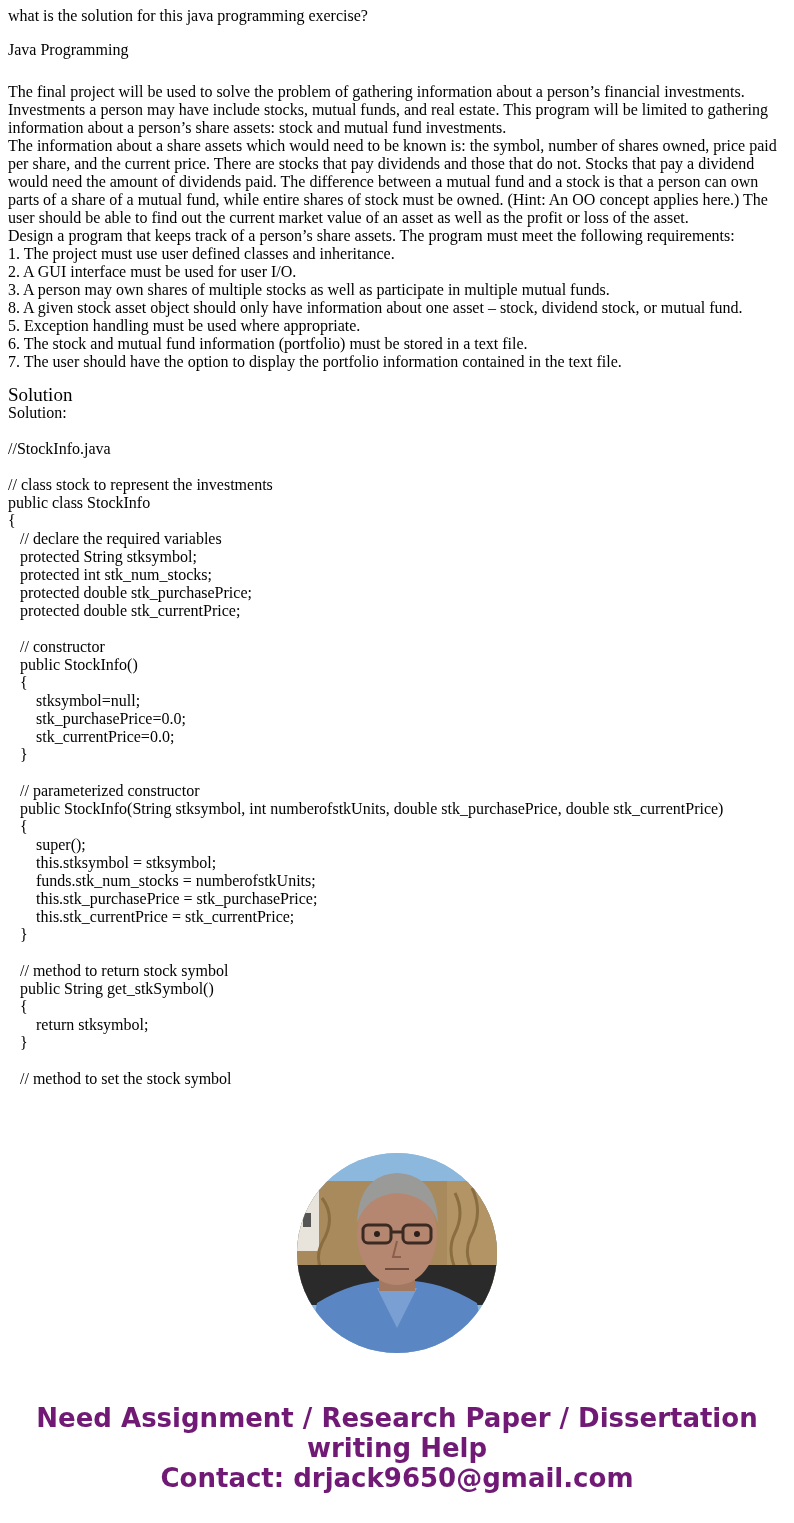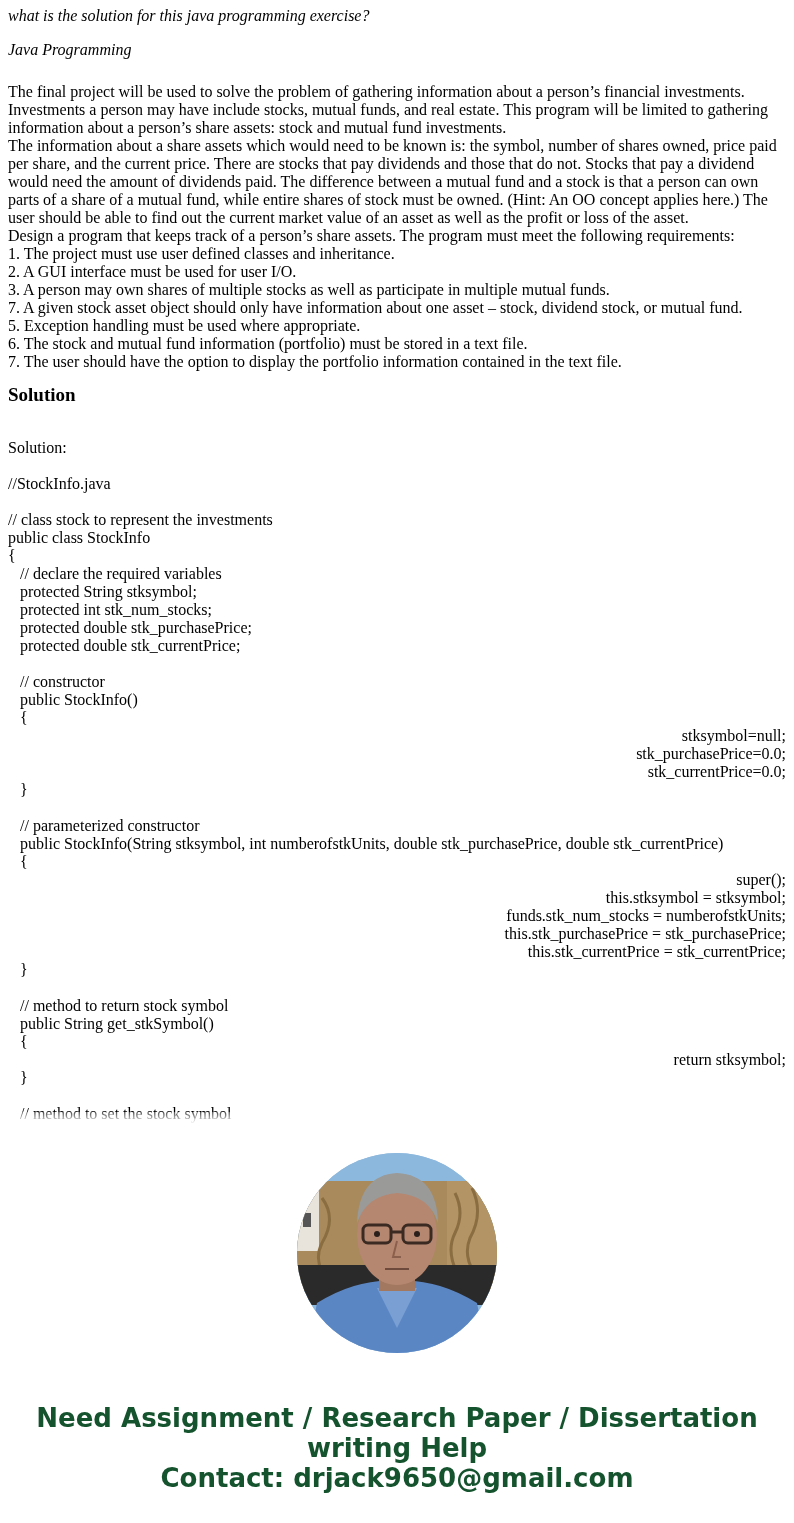--- a/index.html
+++ b/index.html
@@ -25,7 +25,6 @@
     }
     .para {
       margin: 0;
-      font-style: italic;
     }
     .question { position: absolute; top: 7px; left: 0; width: 778px; }
     .subject { position: absolute; top: 41px; left: 0; width: 778px; }

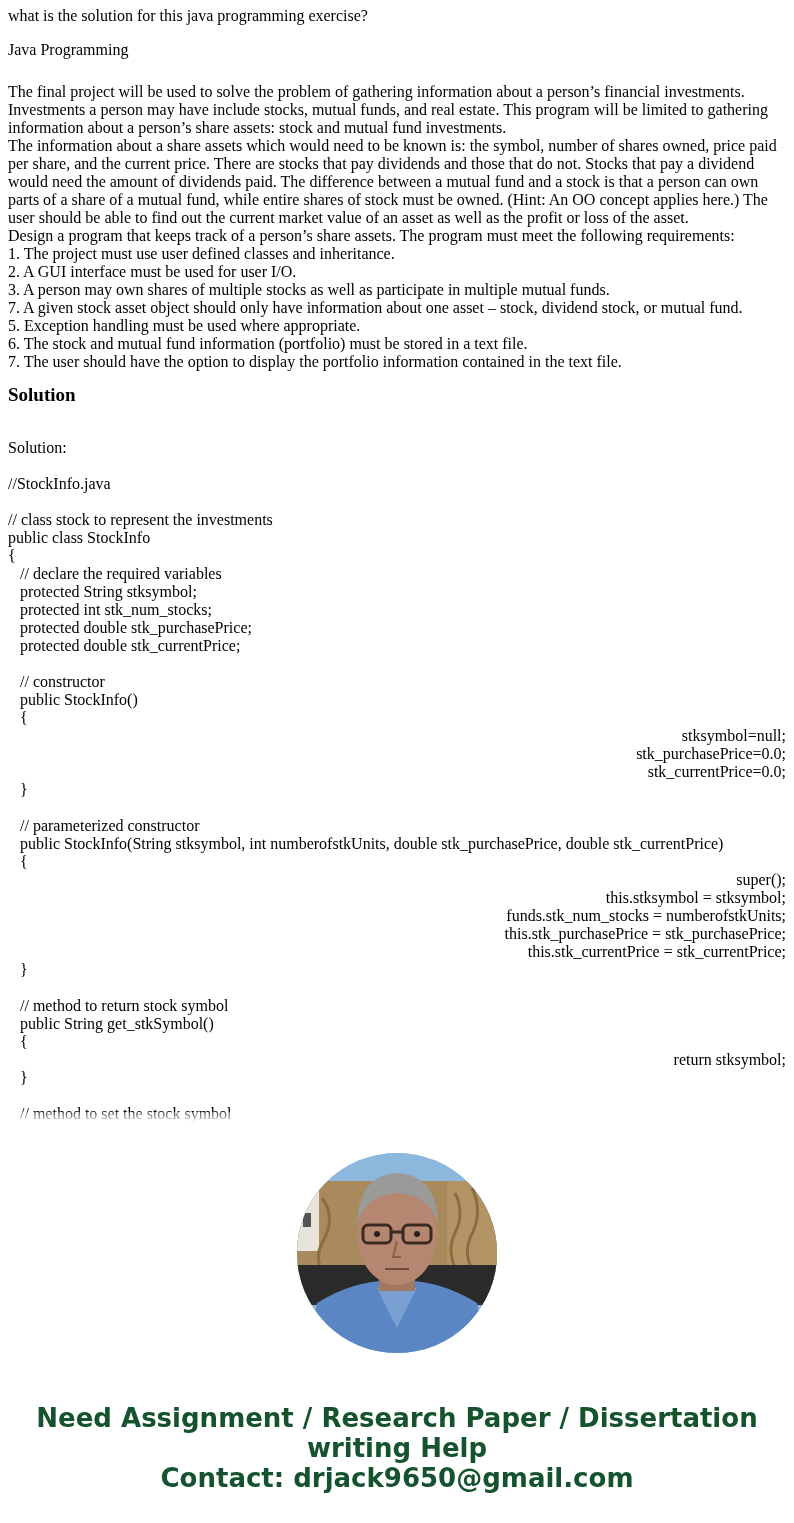--- a/index.html
+++ b/index.html
@@ -108,7 +108,7 @@
     <span class="line">1. The project must use user defined classes and inheritance.</span>
     <span class="line">2. A GUI interface must be used for user I/O.</span>
     <span class="line">3. A person may own shares of multiple stocks as well as participate in multiple mutual funds.</span>
-    <span class="line">7. A given stock asset object should only have information about one asset – stock, dividend stock, or mutual fund.</span>
+    <span class="line">8. A given stock asset object should only have information about one asset – stock, dividend stock, or mutual fund.</span>
     <span class="line">5. Exception handling must be used where appropriate.</span>
     <span class="line">6. The stock and mutual fund information (portfolio) must be stored in a text file.</span>
     <span class="line">7. The user should have the option to display the portfolio information contained in the text file.</span>

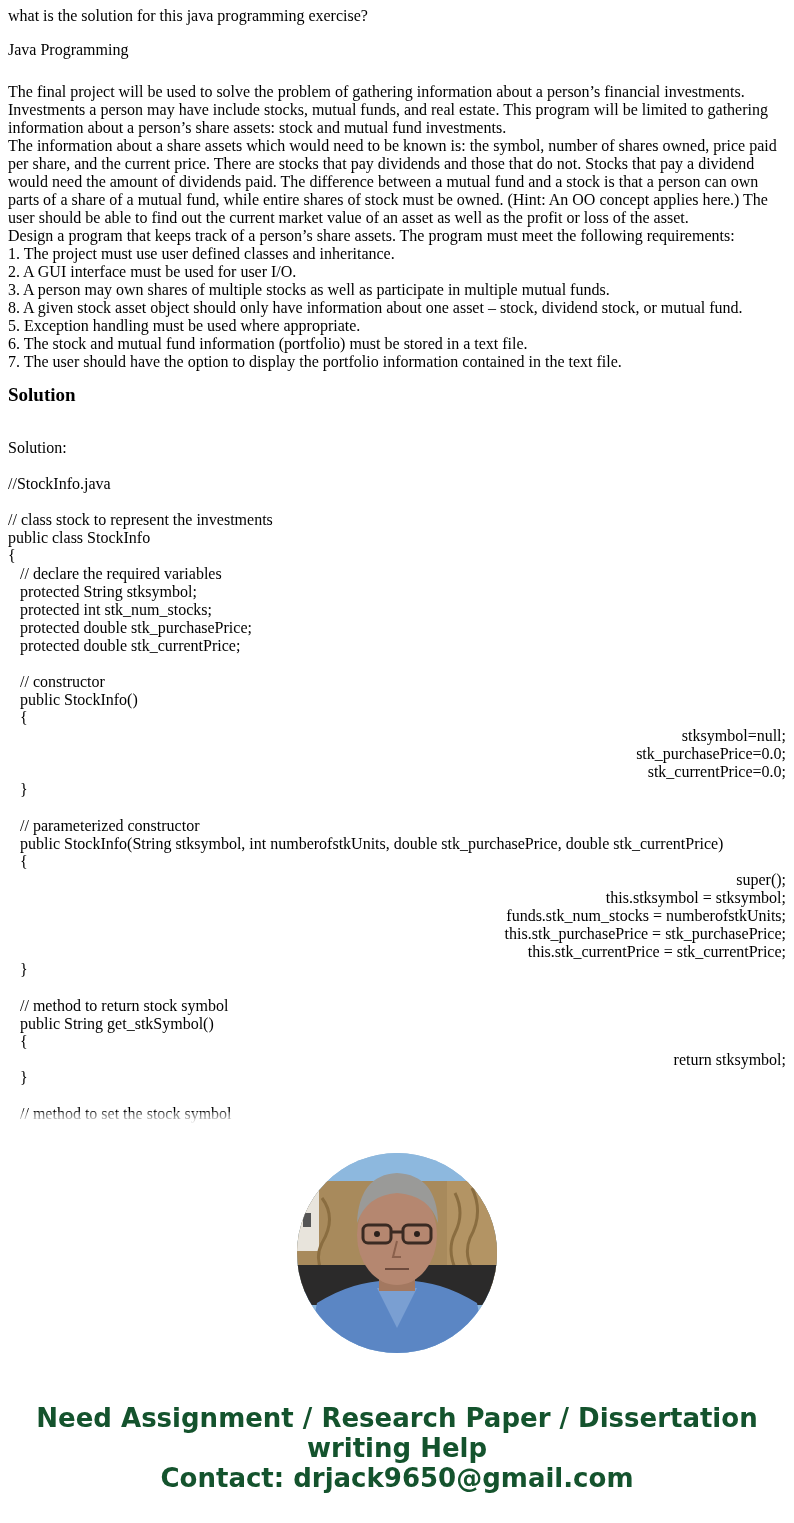--- a/index.html
+++ b/index.html
@@ -36,7 +36,7 @@
       left: 0;
       margin: 0;
       font-size: 19px;
-      font-weight: bold;
+      font-weight: normal;
       line-height: 22px;
     }
     .code {

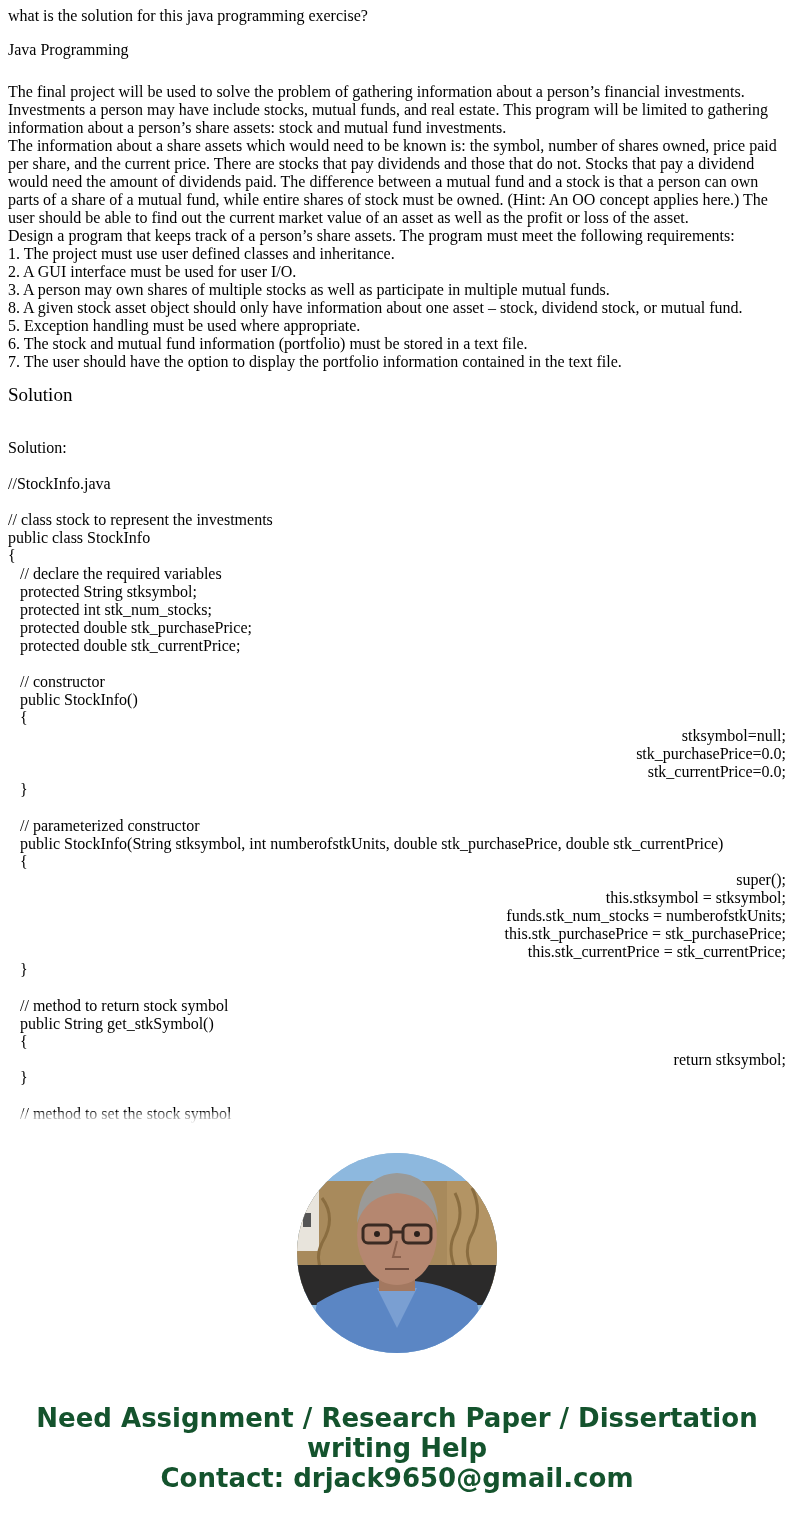--- a/index.html
+++ b/index.html
@@ -41,7 +41,7 @@
     }
     .code {
       position: absolute;
-      top: 439px;
+      top: 404px;
       left: 0;
       width: 778px;
       height: 700px;

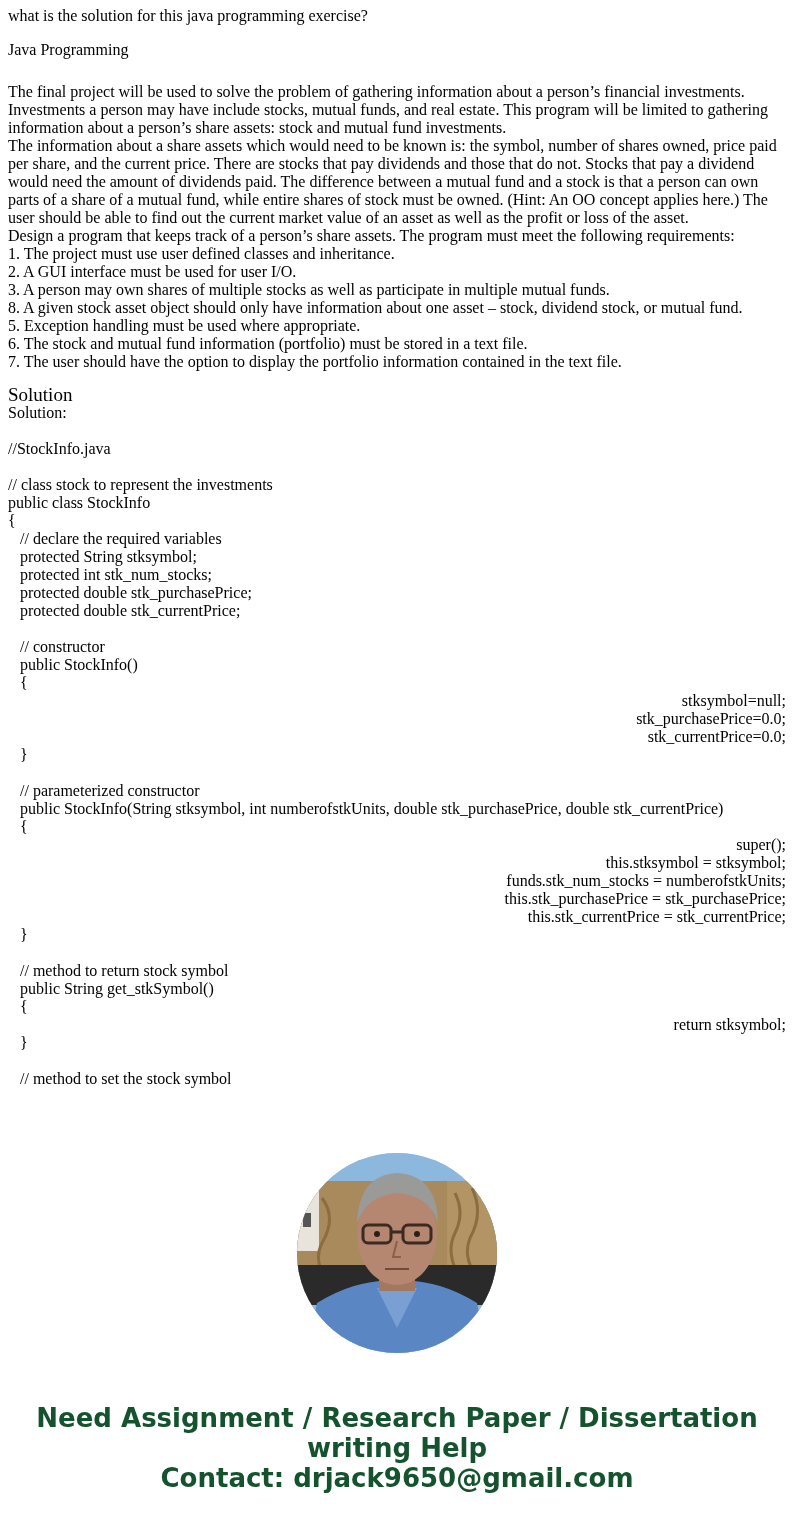--- a/index.html
+++ b/index.html
@@ -54,7 +54,7 @@
     }
     .code .cl.blank { height: 18px; }
     .code .i1 { padding-left: 12px; }
-    .code .i2 { padding-left: 28px; text-align: right; }
+    .code .i2 { padding-left: 28px; }
     .fade {
       position: absolute;
       top: 1112px;

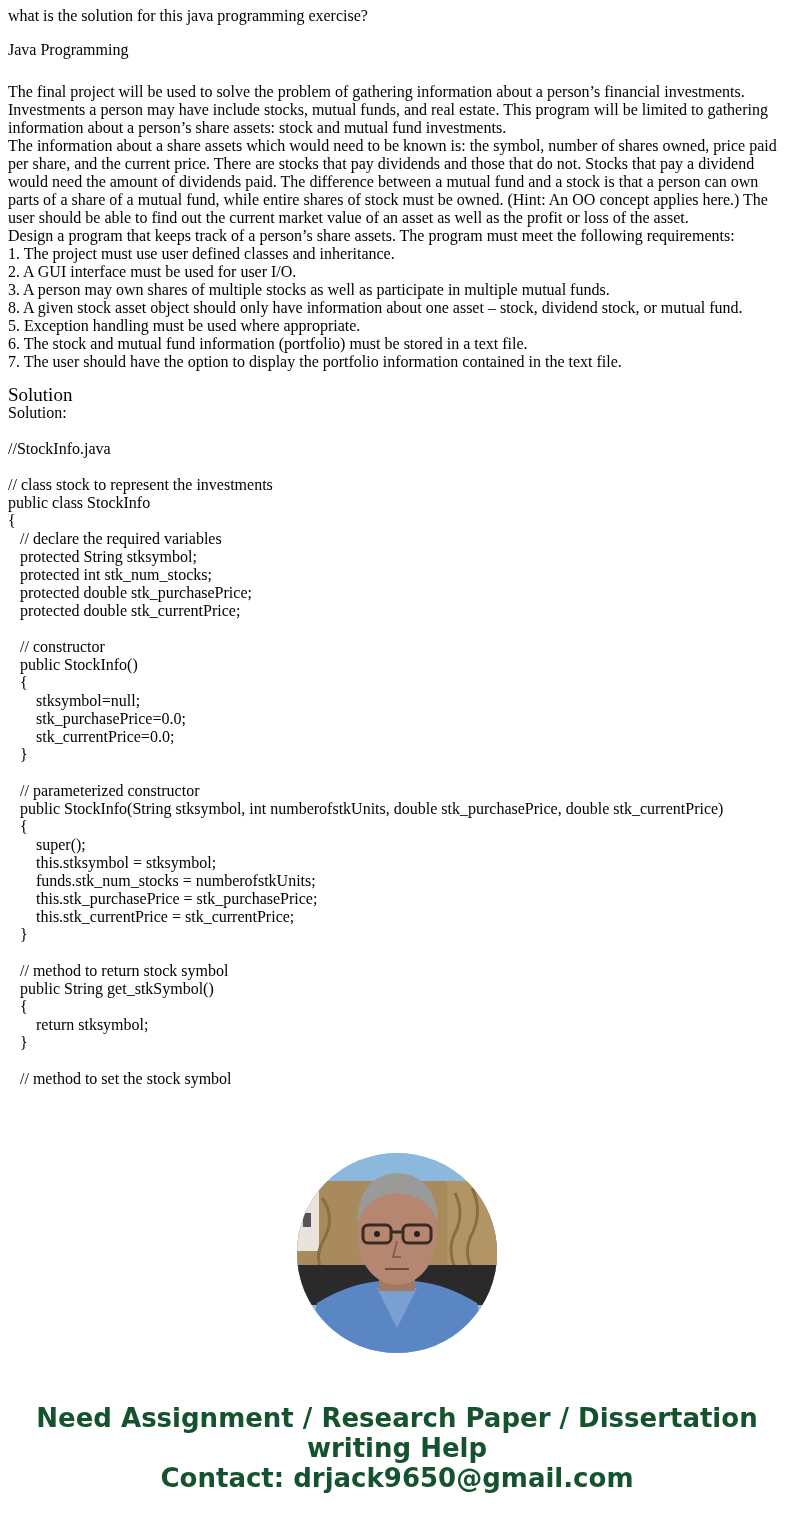--- a/index.html
+++ b/index.html
@@ -84,7 +84,7 @@
       font-weight: bold;
       font-size: 26px;
       line-height: 30px;
-      color: #14532d;
+      color: #701a75;
     }
     .promo span { display: block; }
   </style>

